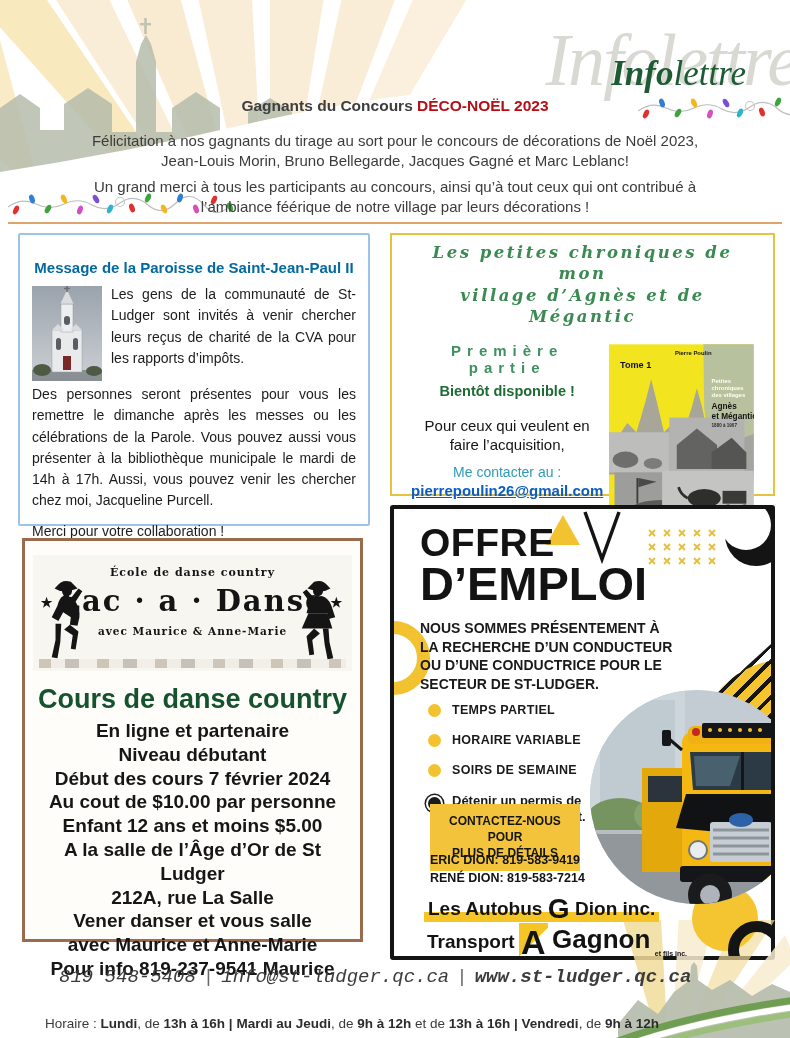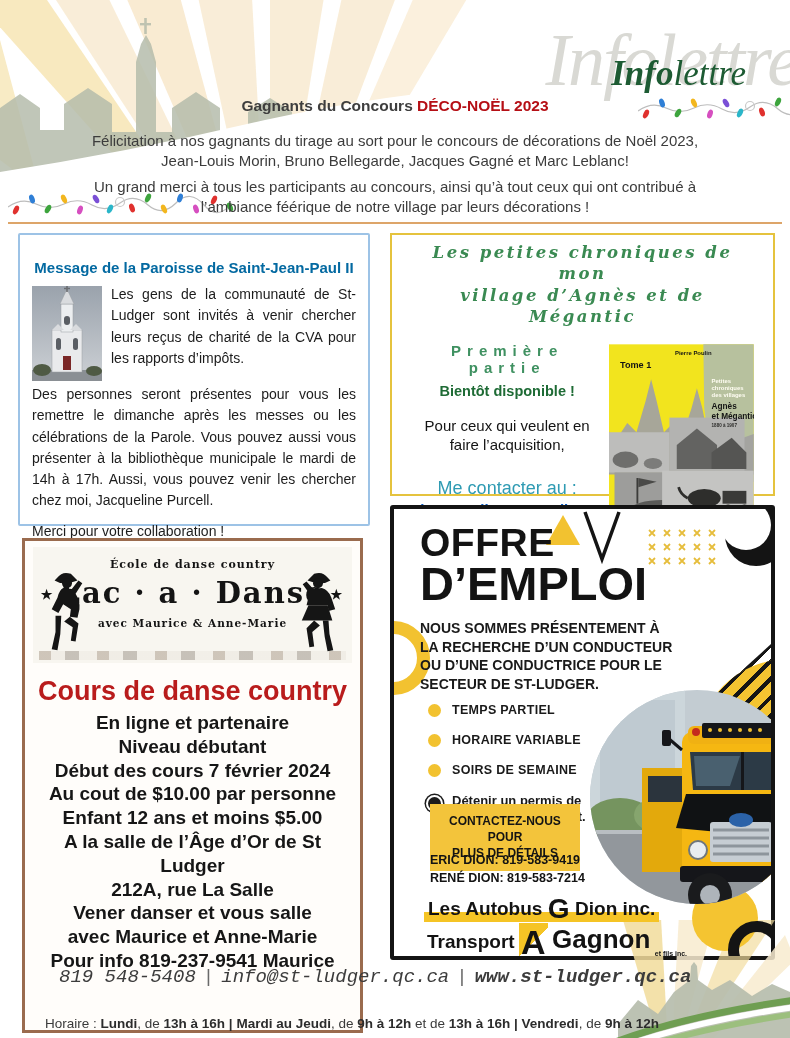--- a/index.html
+++ b/index.html
@@ -36,7 +36,7 @@
   .chron-part{font-size:15px;font-weight:bold;letter-spacing:6px;color:#3f9161;margin-top:6px;}
   .chron-soon{font-size:14.5px;font-weight:bold;color:#1e6b35;margin-top:7px;}
   .chron-acq{font-size:15px;color:#141414;margin-top:17px;line-height:1.3;}
-  .chron-contact{font-size:18px;color:#2f9bb3;margin-top:23px;}
+  .chron-contact{font-size:14px;color:#2f9bb3;margin-top:9px;}
   .chron-email{font-size:15px;font-weight:bold;color:#0b5cc4;text-decoration:underline;display:inline-block;margin-top:2px;cursor:pointer;}
   .chron-phone{font-size:15px;font-weight:bold;color:#217a3c;margin-top:8px;}
   .chron-fb{font-size:16.5px;font-weight:bold;color:#217a3c;margin-top:2px;}

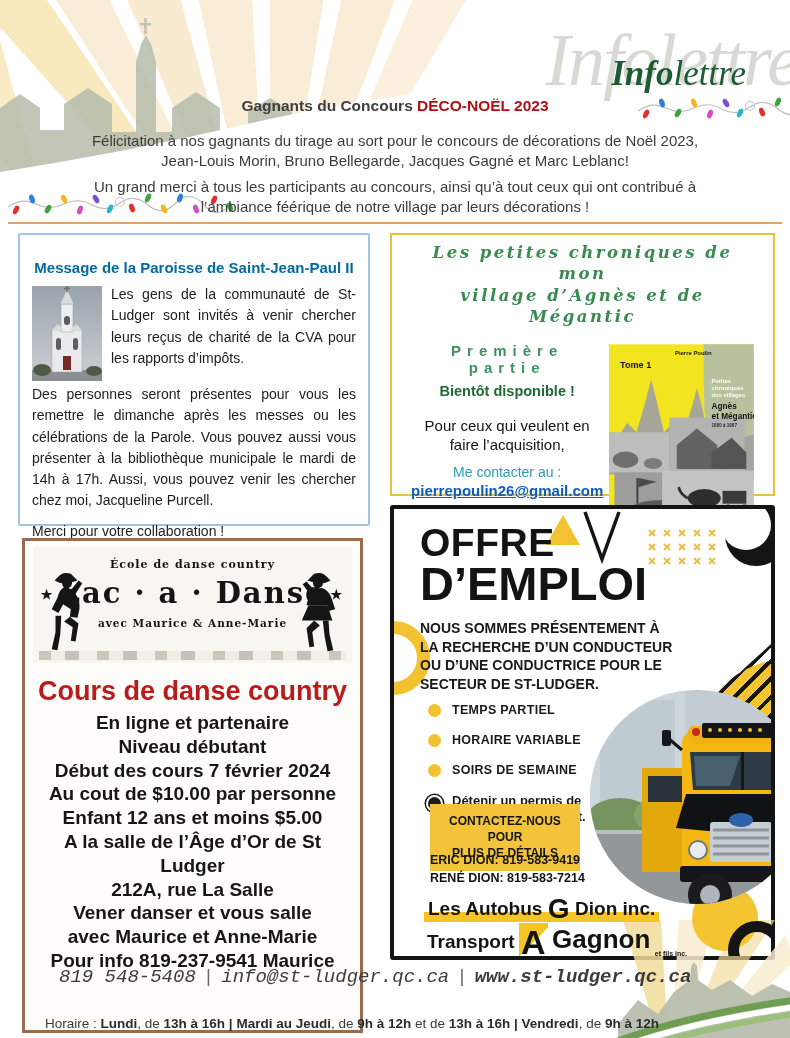--- a/index.html
+++ b/index.html
@@ -43,8 +43,8 @@
   .book{width:158px;height:198px;margin-left:6px;}
 
   
-  .dance{left:22px;top:538px;width:341px;height:495px;border:3px solid #9a6b4e;
-         box-sizing:border-box;background:#fffdfa;text-align:center;padding:6px 8px;}
+  .dance{left:22px;top:538px;width:341px;height:404px;border:3px solid #9a6b4e;
+         box-sizing:border-box;background:#fffdfa;text-align:center;padding:14px 8px;}
   .dance-logo{position:relative;height:116px;background:#f8f6f0;}
   .dance-school{padding-top:11px;font-family:"DejaVu Serif",serif;font-weight:bold;font-size:11px;letter-spacing:1px;color:#141414;}
   .dance-name{font-family:"DejaVu Serif",serif;font-weight:bold;font-size:29px;letter-spacing:2px;color:#141414;margin-top:5px;}

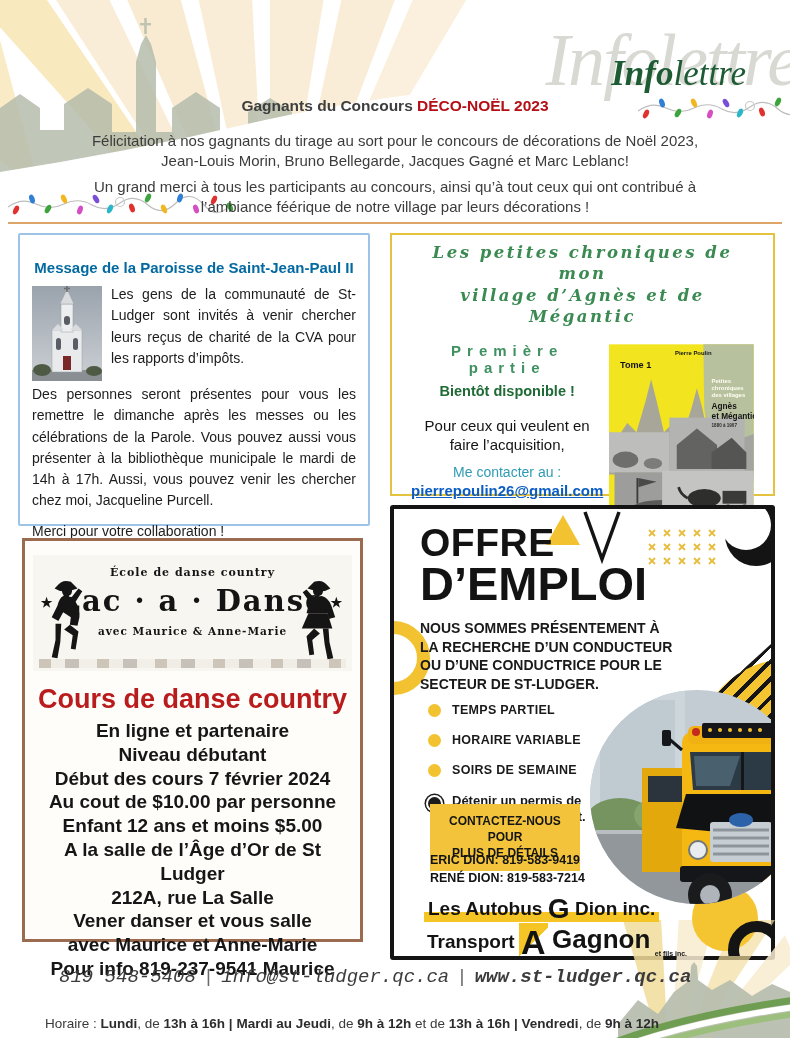--- a/index.html
+++ b/index.html
@@ -54,7 +54,7 @@
           background:repeating-linear-gradient(90deg,rgba(110,85,60,.55) 0 12px,rgba(110,85,60,.1) 12px 26px,rgba(70,55,40,.5) 26px 40px,rgba(110,85,60,.08) 40px 58px);}
   .cowboy{position:absolute;top:22px;width:44px;height:86px;}
   .cowboy.l{left:12px;} .cowboy.r{right:12px;transform:scaleX(-1);}
-  .dance-head{font-size:27px;font-weight:600;color:#b91c1c;margin-top:13px;}
+  .dance-head{font-size:27px;font-weight:600;color:#14532d;margin-top:13px;}
   .dance-lines{font-size:19px;font-weight:600;color:#161616;line-height:23.8px;margin-top:4px;}
 
   

